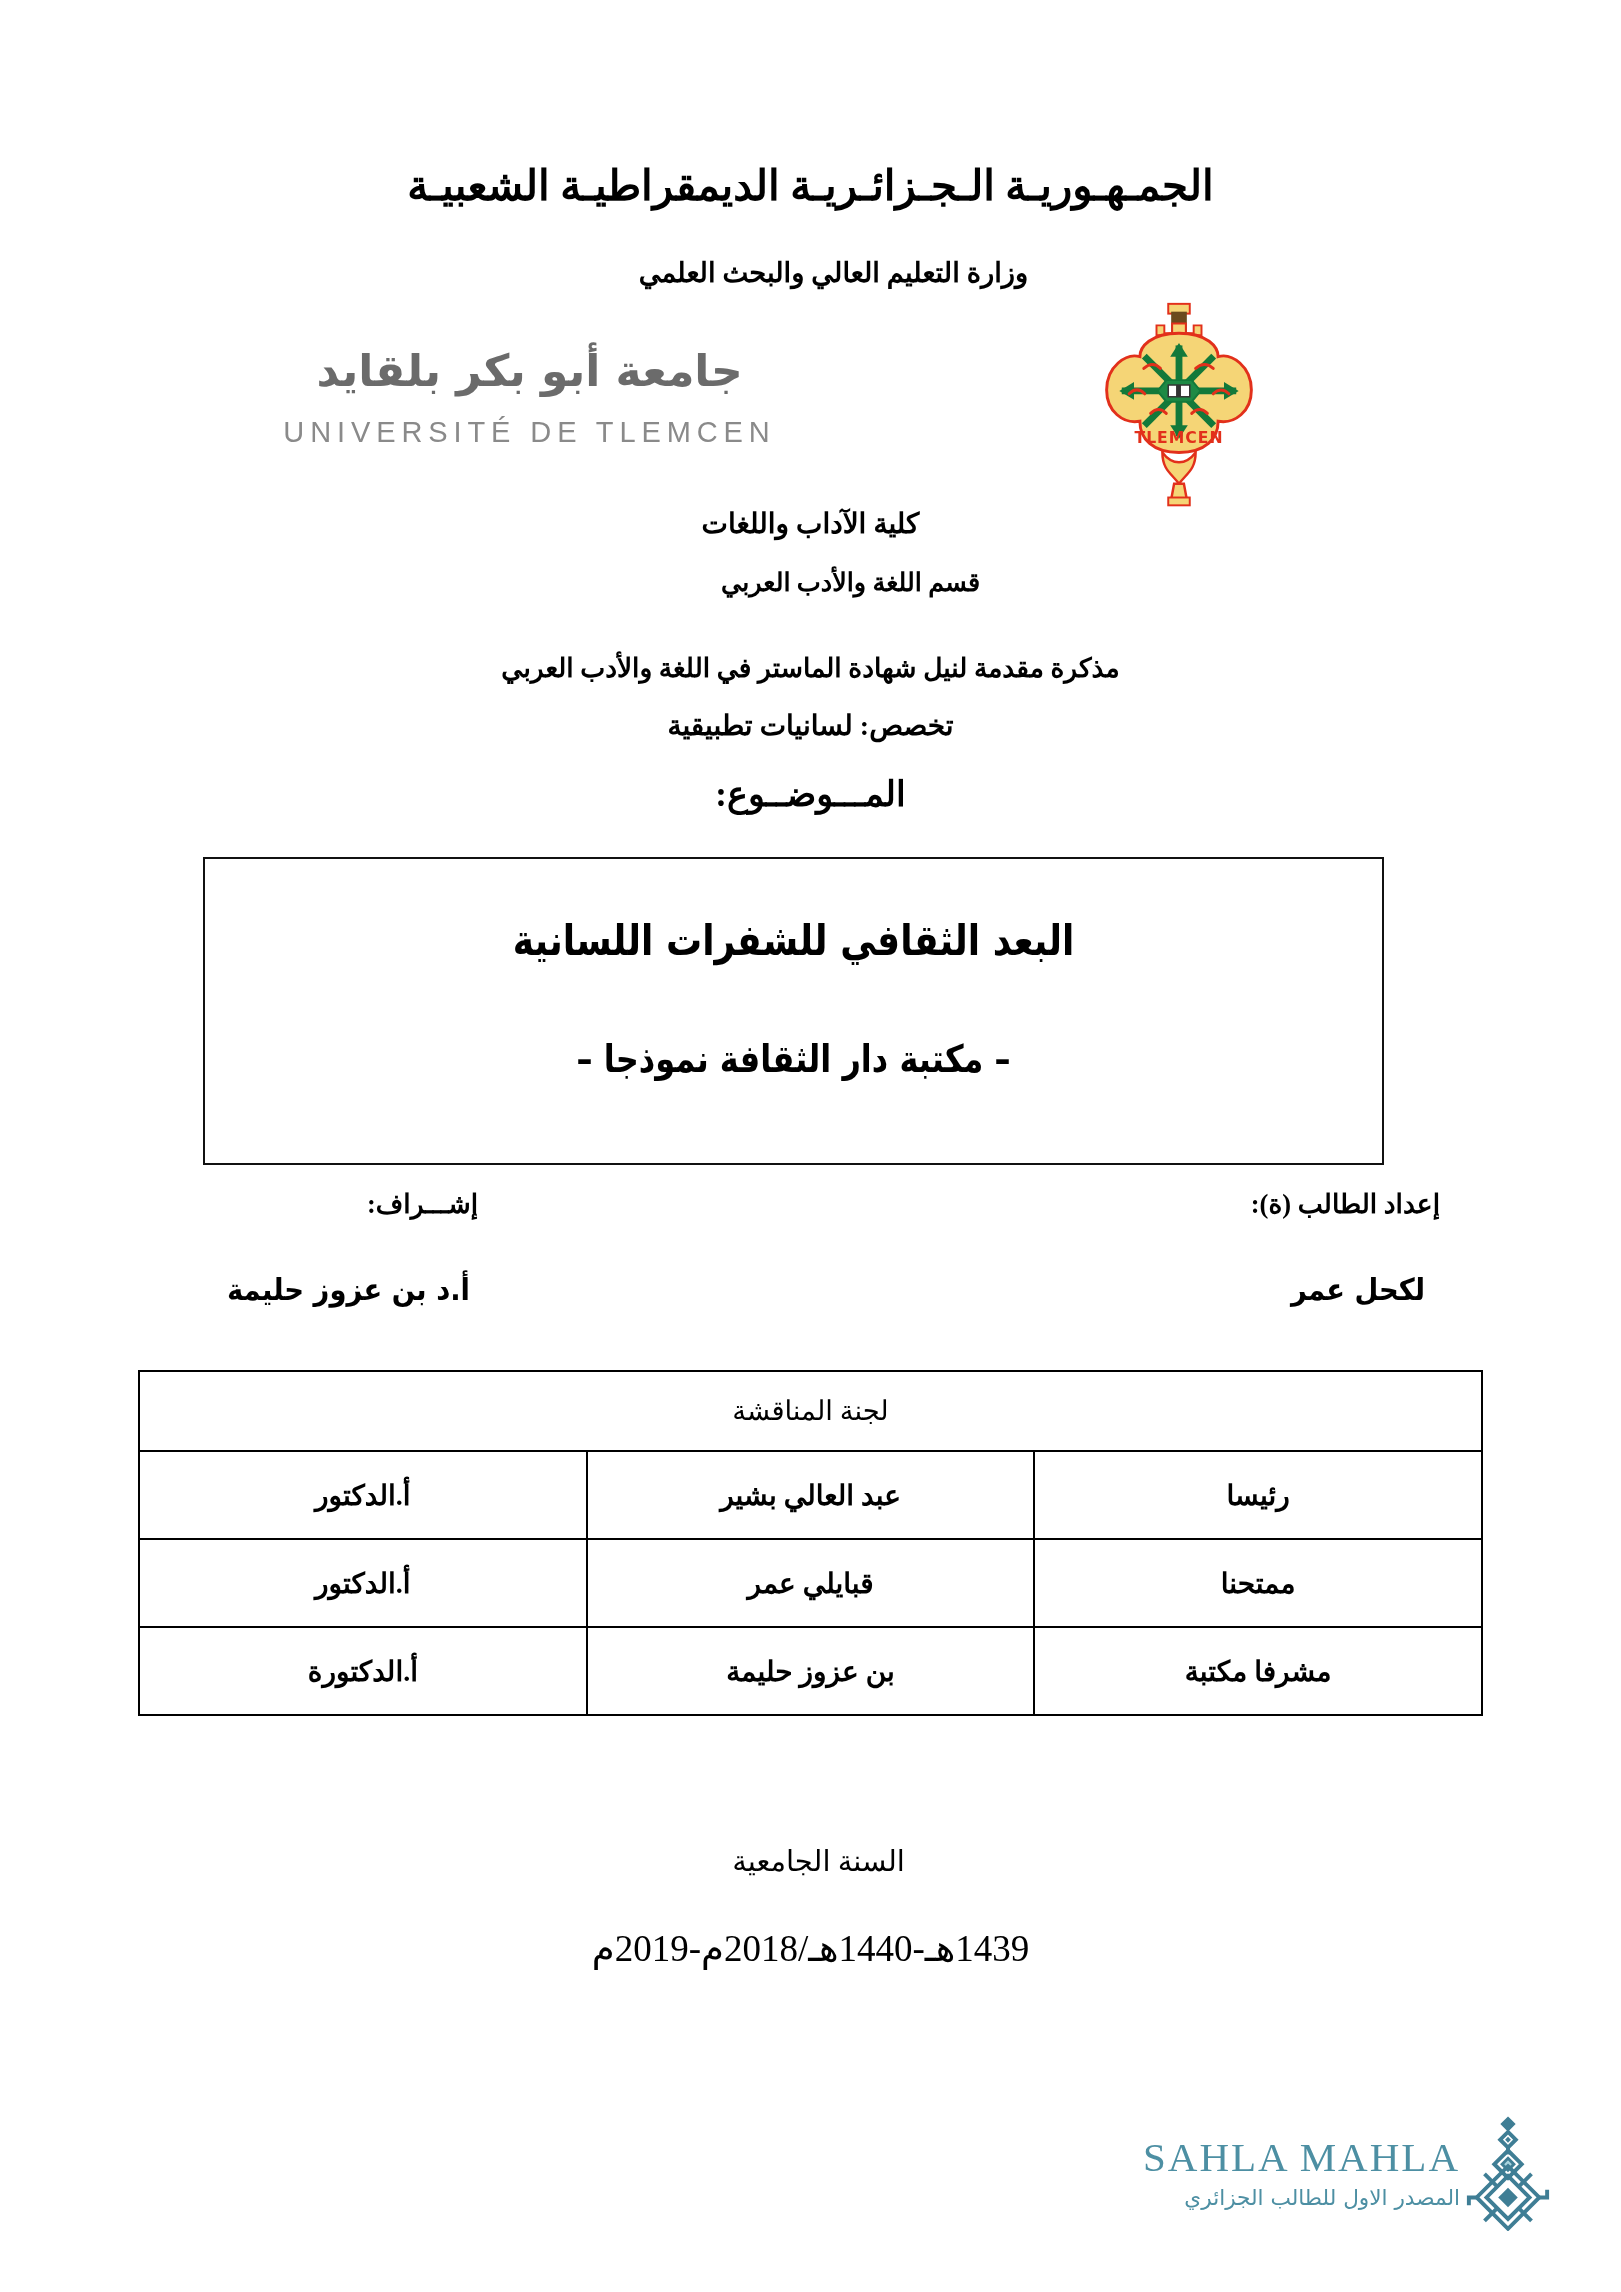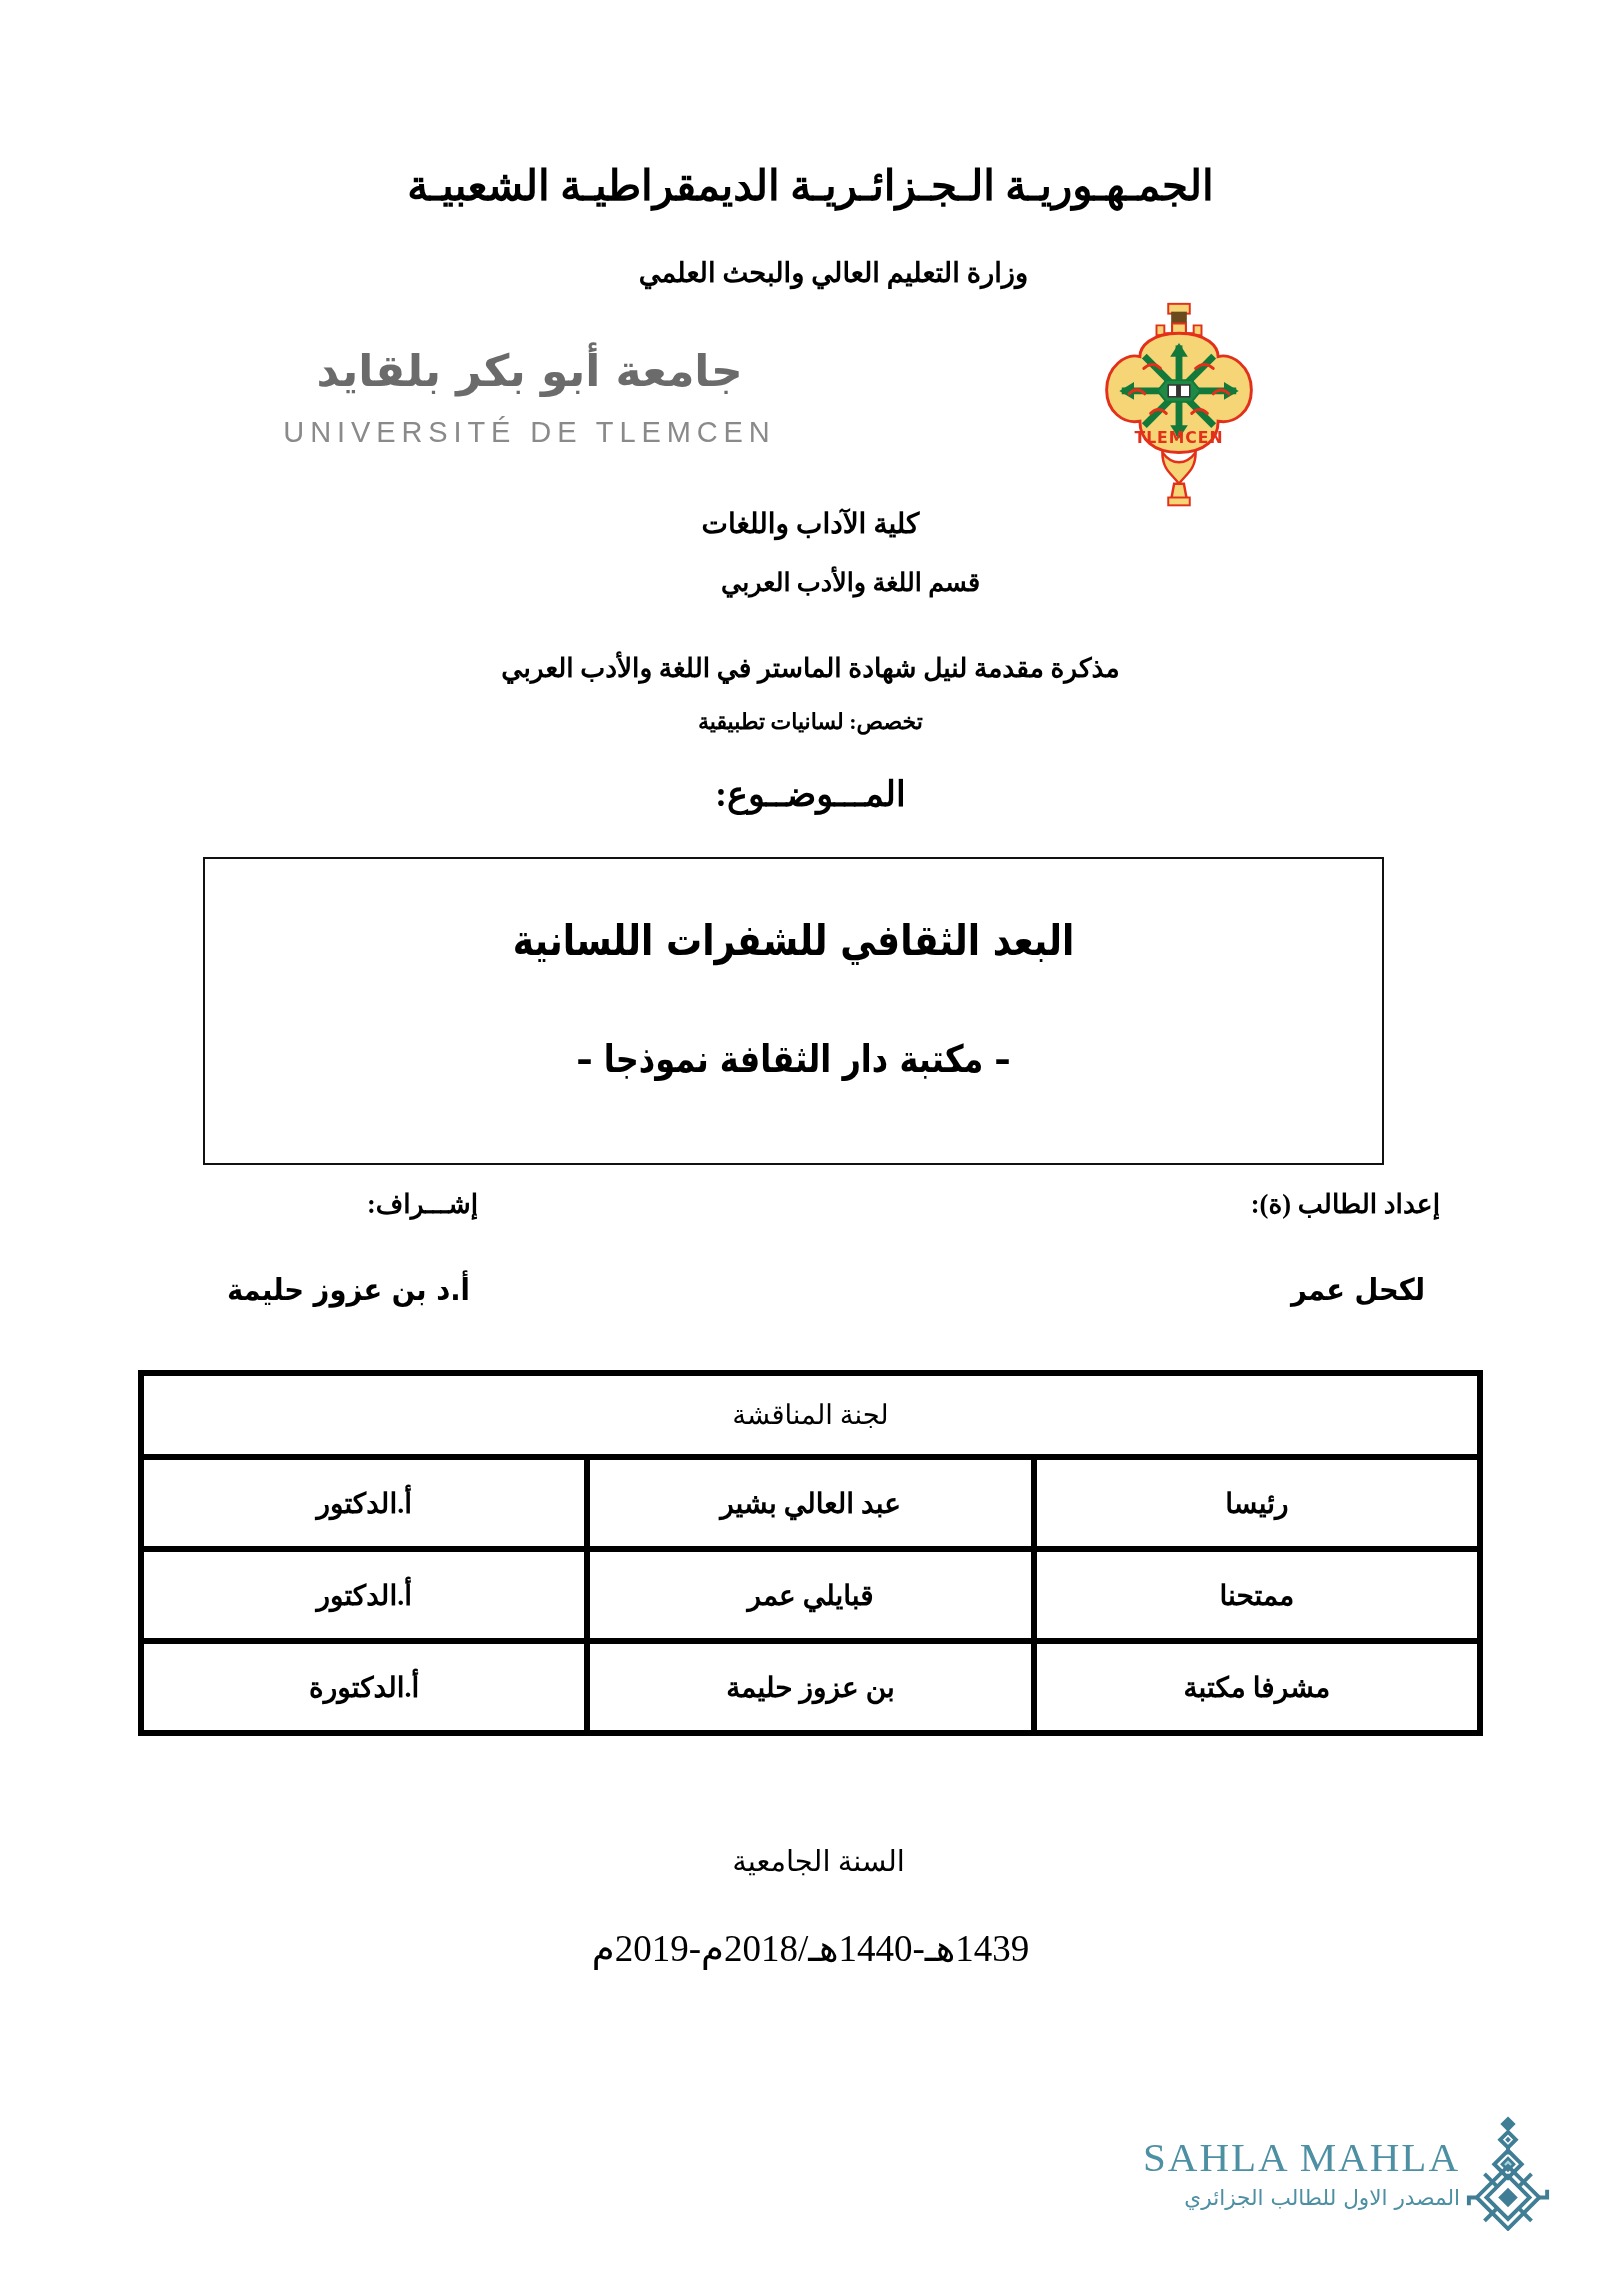--- a/index.html
+++ b/index.html
@@ -131,7 +131,7 @@
     left: 0;
     width: 100%;
     text-align: center;
-    font-size: 22px;
+    font-size: 28px;
     font-weight: bold;
   }
   .subject-label {

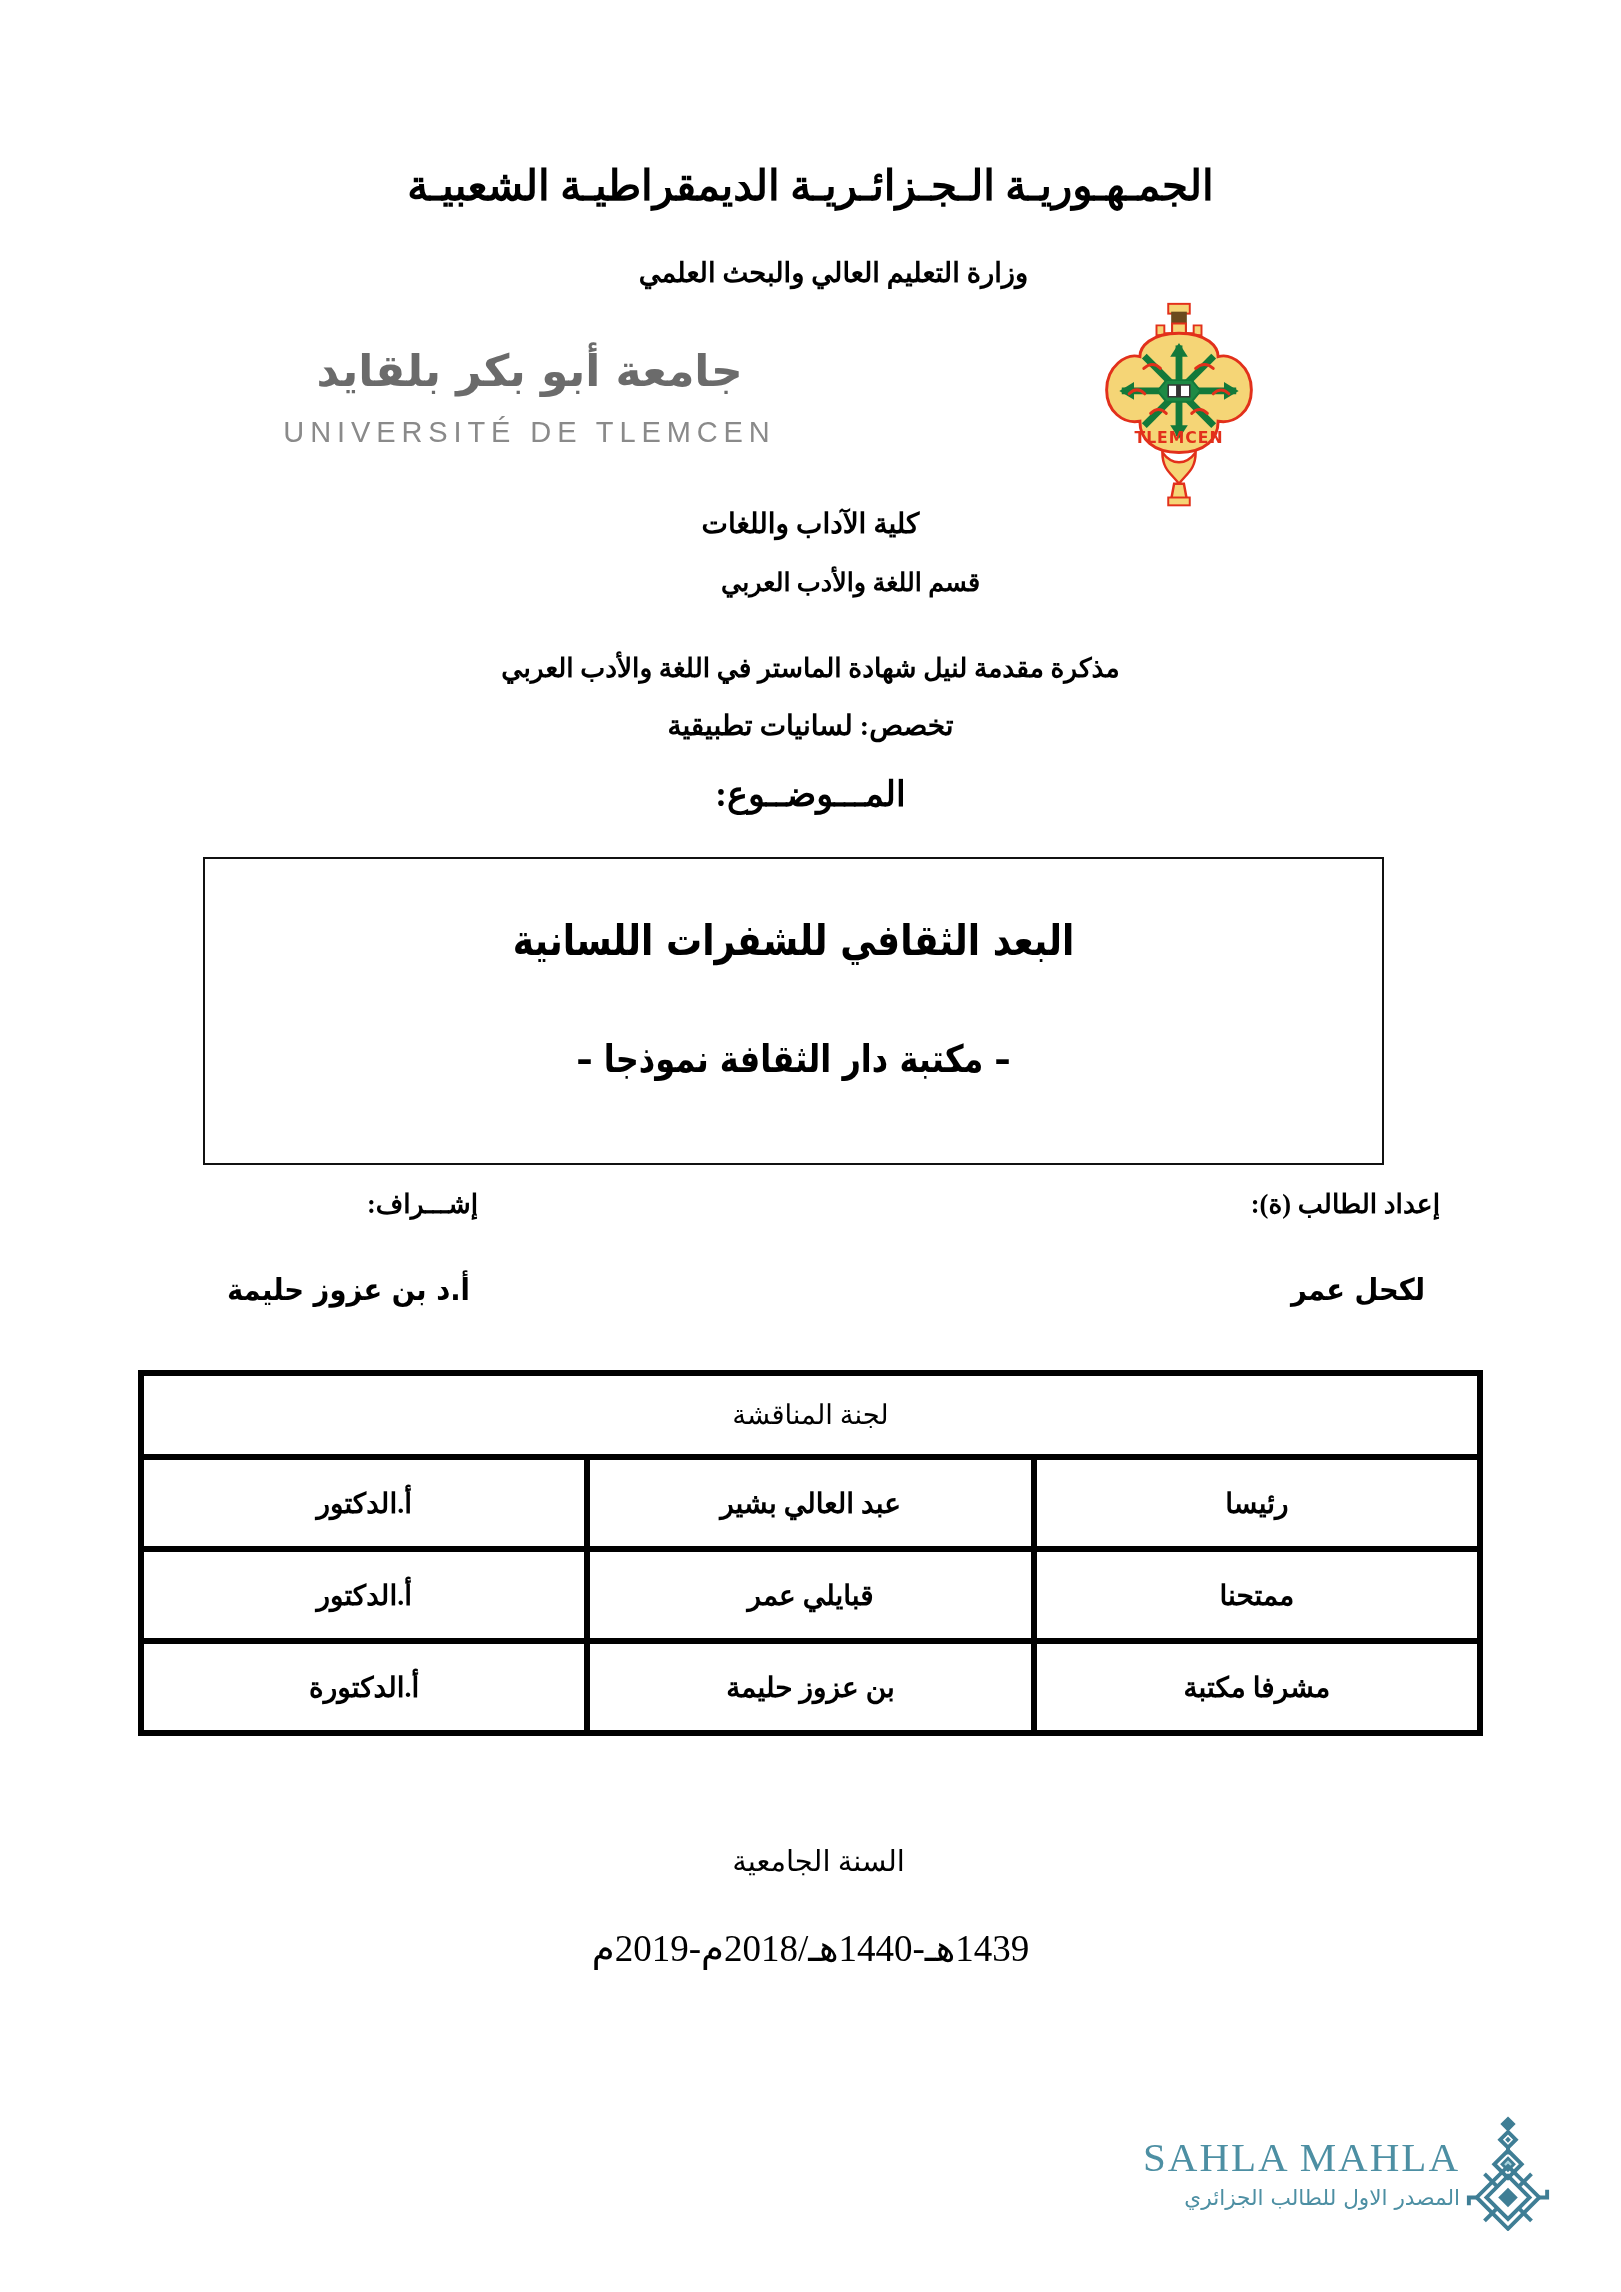--- a/index.html
+++ b/index.html
@@ -222,7 +222,7 @@
     table-layout: fixed;
   }
   .jury-table td {
-    border: 6px solid #000000;
+    border: 2px solid #000000;
     text-align: center;
     vertical-align: middle;
     font-size: 28px;

